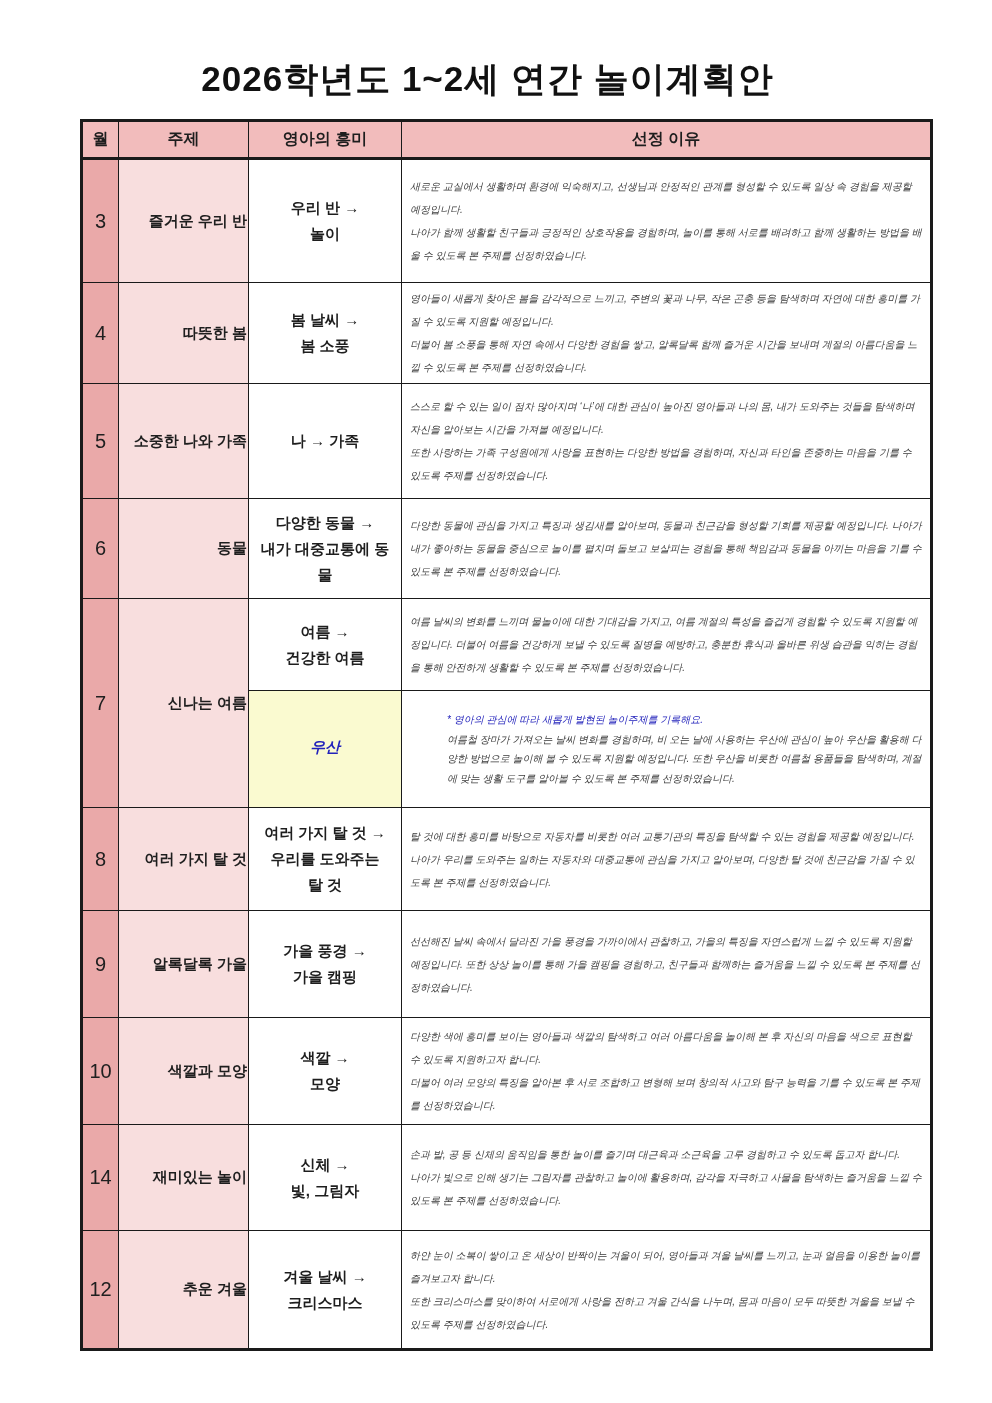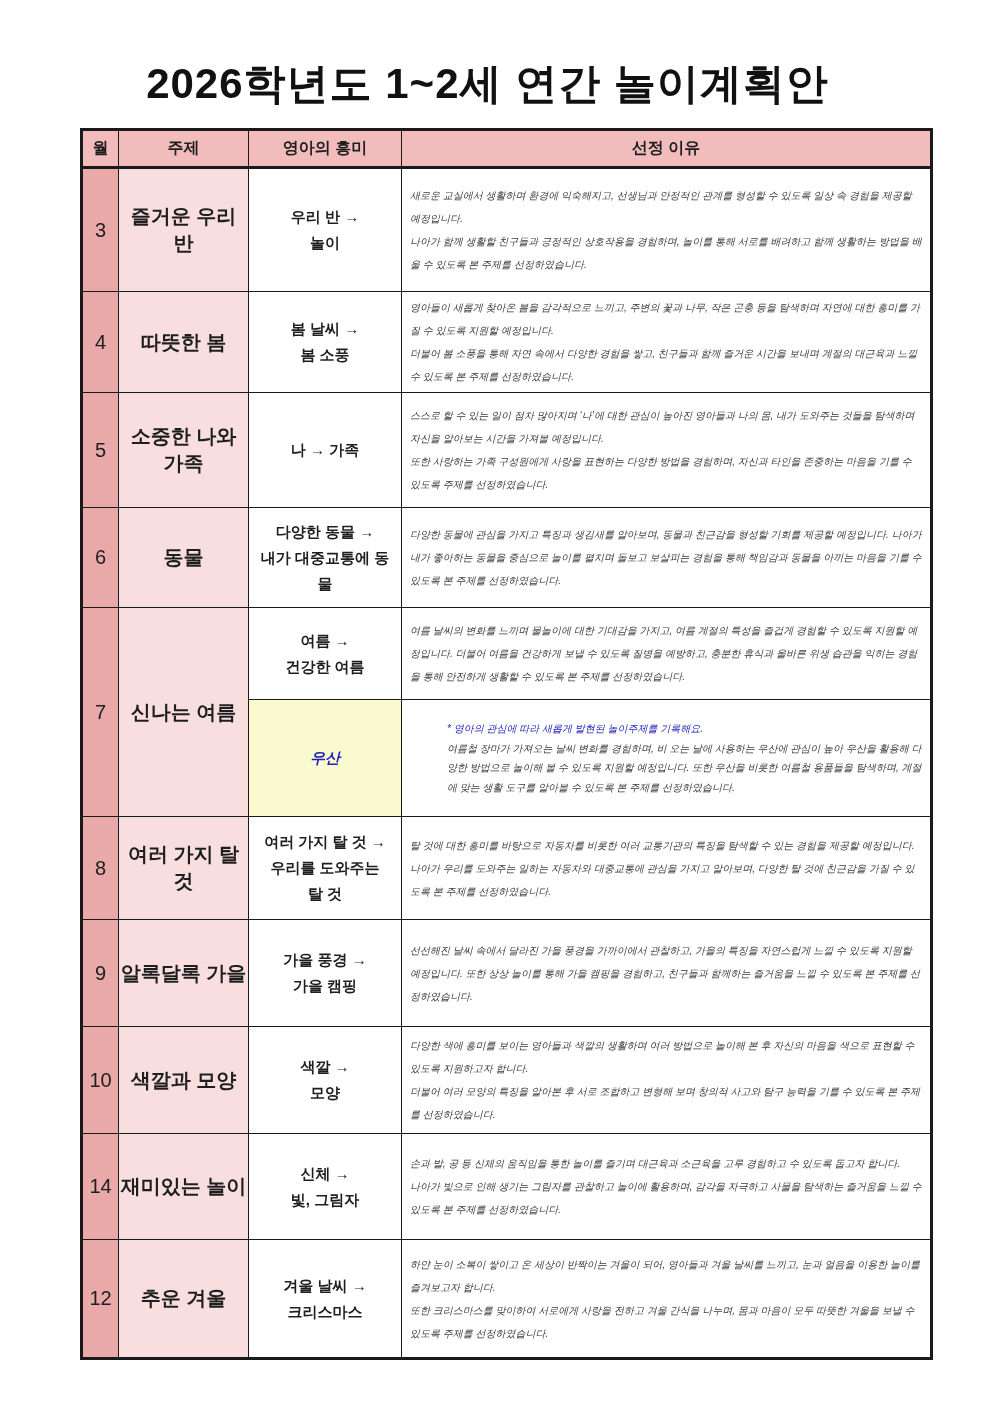--- a/index.html
+++ b/index.html
@@ -23,7 +23,7 @@
   .page-title{
     margin:56px 17px 0 0;
     text-align:center;
-    font-size:42px;
+    font-size:35px;
     font-weight:bold;
     letter-spacing:1px;
     color:#111;

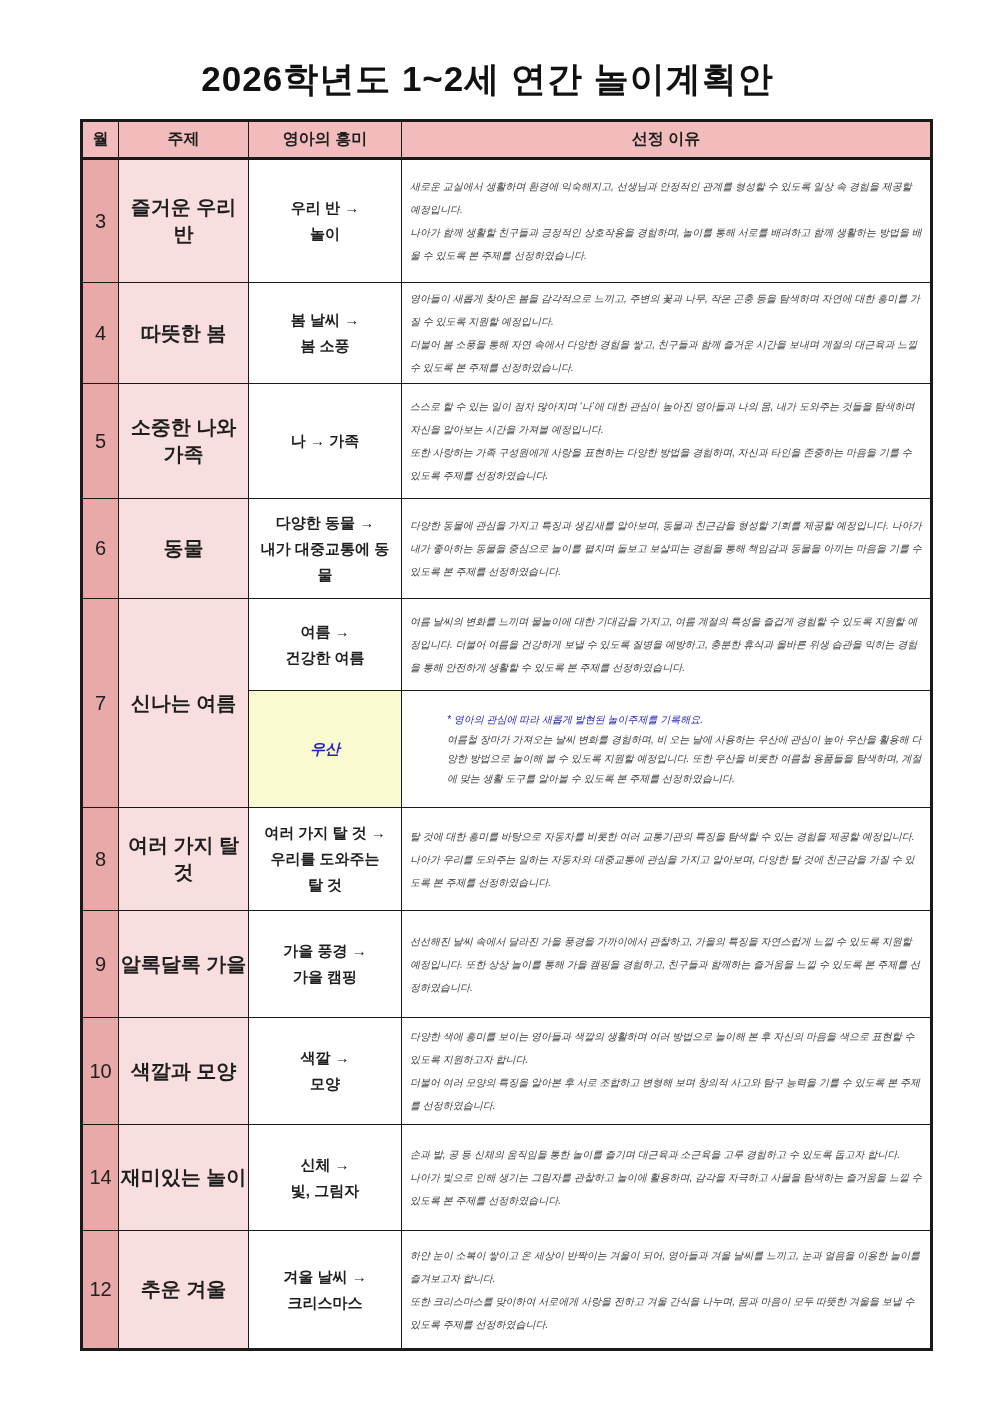--- a/index.html
+++ b/index.html
@@ -61,8 +61,8 @@
   }
   td.theme{
     background:var(--theme-bg);
-    text-align:center;
-    font-size:20px;
+    text-align:right;
+    font-size:15px;
     font-weight:bold;
   }
   td.interest{

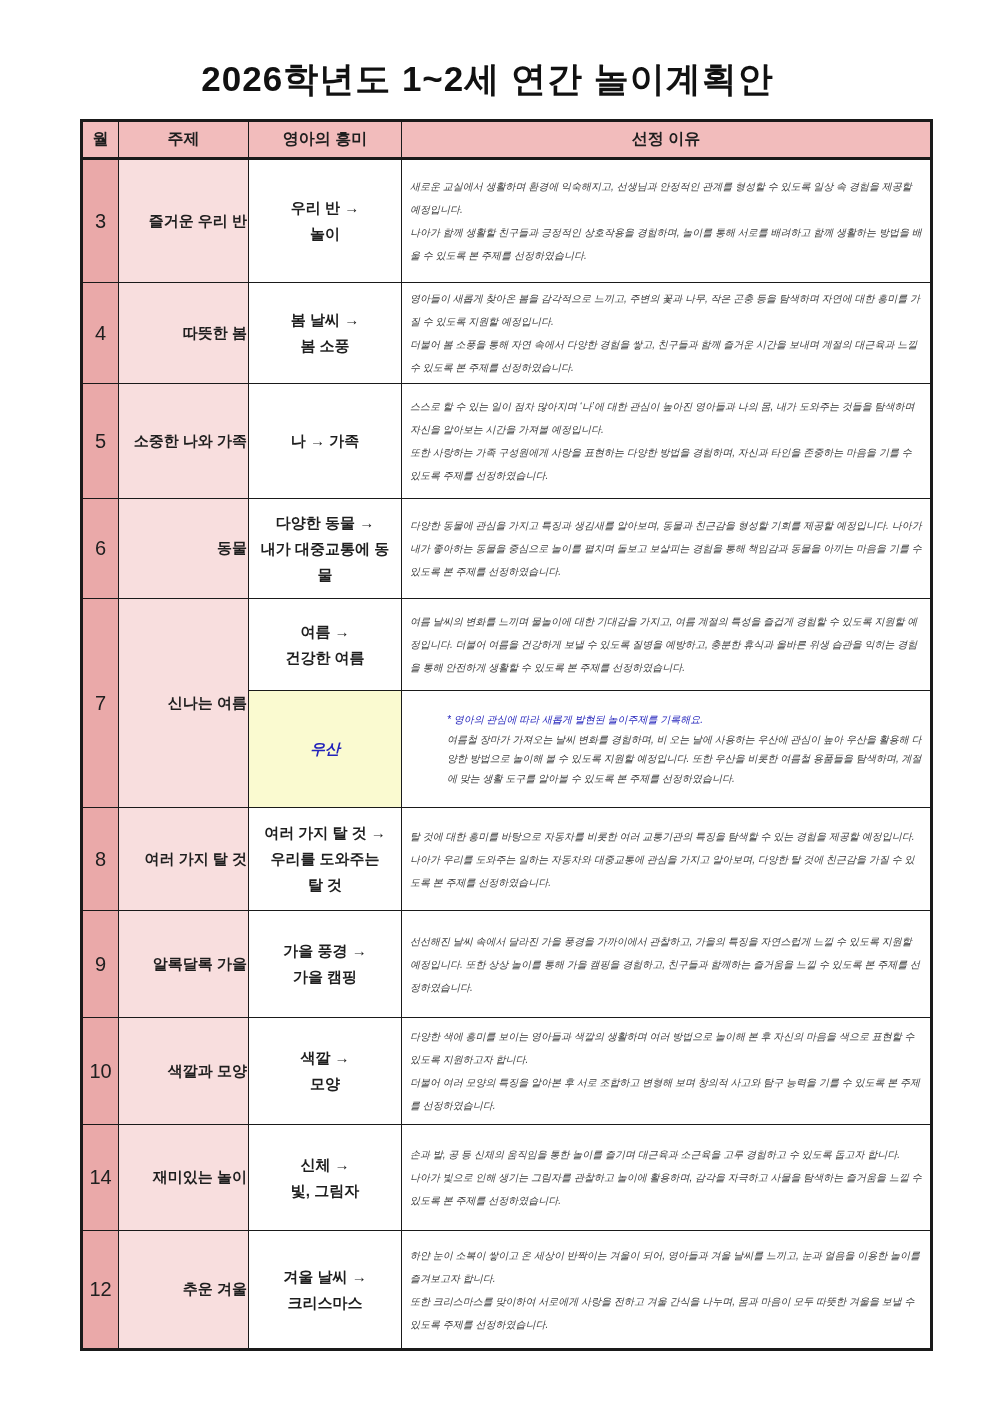--- a/index.html
+++ b/index.html
@@ -141,7 +141,7 @@
       </td>
       <td class="reason">
         <p>영아들이 새롭게 찾아온 봄을 감각적으로 느끼고, 주변의 꽃과 나무, 작은 곤충 등을 탐색하며 자연에 대한 흥미를 가질 수 있도록 지원할 예정입니다.</p>
-        <p>더불어 봄 소풍을 통해 자연 속에서 다양한 경험을 쌓고, 친구들과 함께 즐거운 시간을 보내며 계절의 대근육과 느낄 수 있도록 본 주제를 선정하였습니다.</p>
+        <p>더불어 봄 소풍을 통해 자연 속에서 다양한 경험을 쌓고, 알록달록 함께 즐거운 시간을 보내며 계절의 아름다움을 느낄 수 있도록 본 주제를 선정하였습니다.</p>
       </td>
     </tr>
     <tr class="r2">

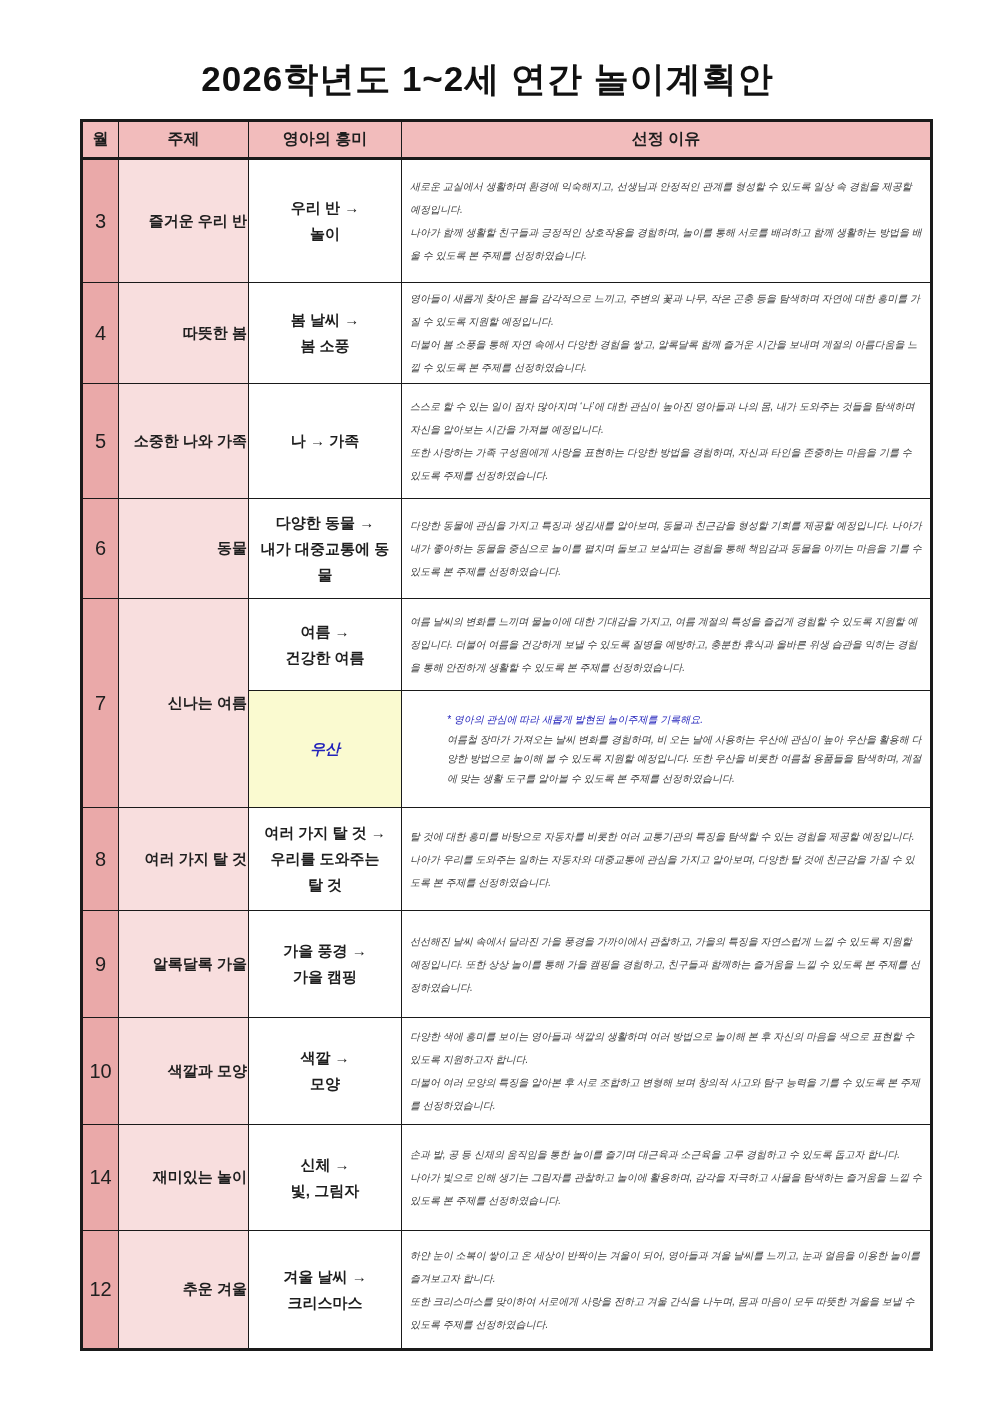--- a/index.html
+++ b/index.html
@@ -75,6 +75,7 @@
   }
   td.interest.highlight{
     background:var(--highlight-bg);
+    font-family:Liberation Mono, monospace;
   }
   td.interest.highlight div{
     color:var(--accent);

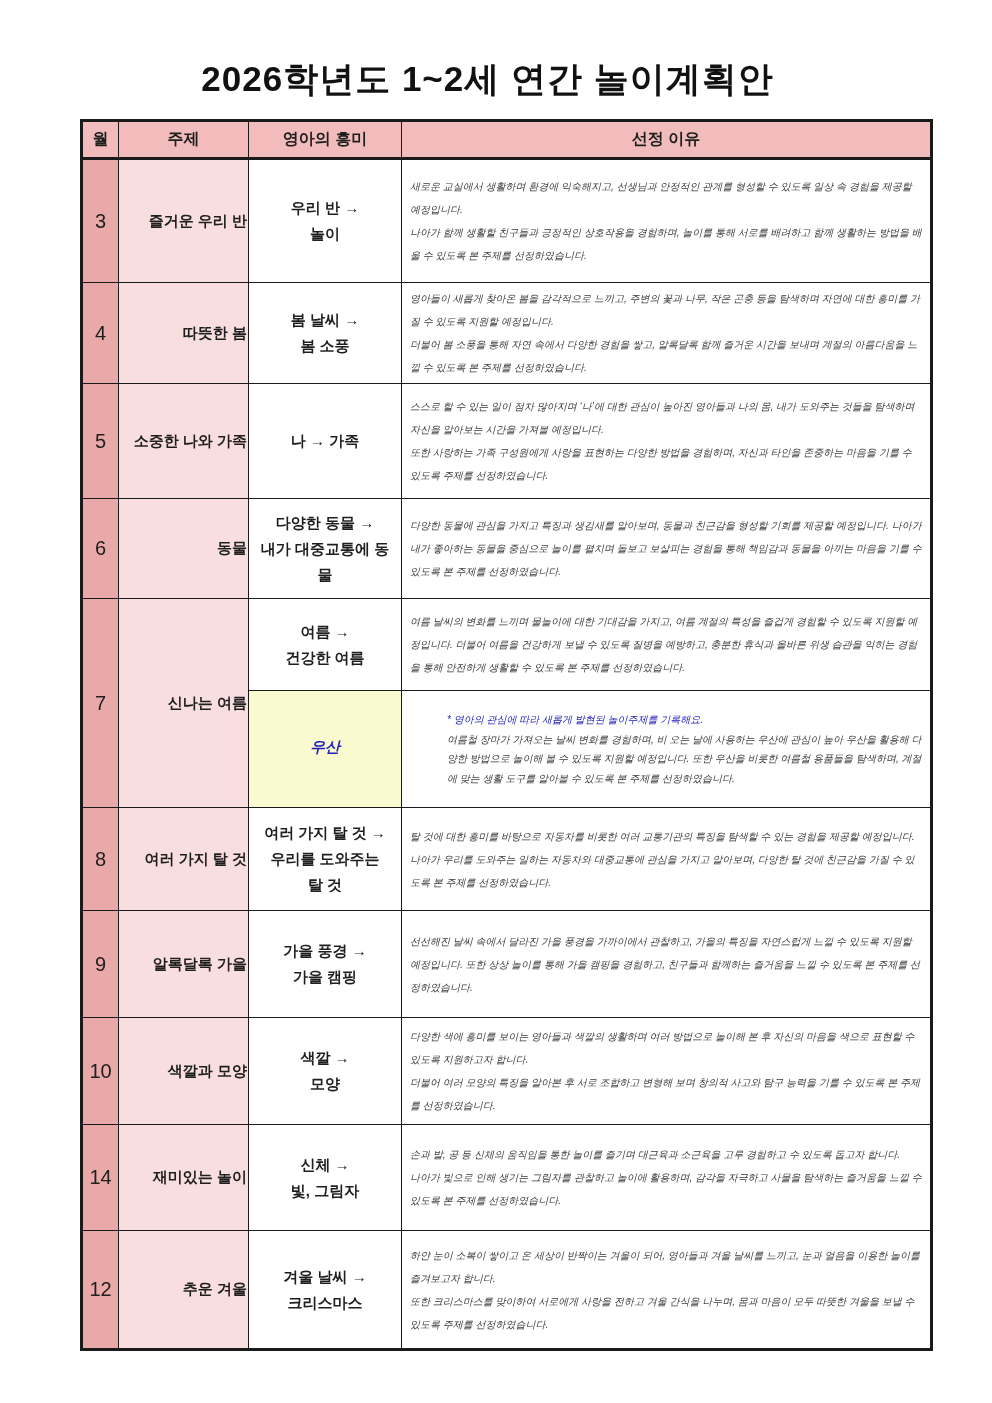--- a/index.html
+++ b/index.html
@@ -218,7 +218,7 @@
         <div>모양</div>
       </td>
       <td class="reason">
-        <p>다양한 색에 흥미를 보이는 영아들과 색깔의 생활하며 여러 방법으로 놀이해 본 후 자신의 마음을 색으로 표현할 수 있도록 지원하고자 합니다.</p>
+        <p>다양한 색에 흥미를 보이는 영아들과 색깔의 탐색하고 여러 아름다움을 놀이해 본 후 자신의 마음을 색으로 표현할 수 있도록 지원하고자 합니다.</p>
         <p>더불어 여러 모양의 특징을 알아본 후 서로 조합하고 변형해 보며 창의적 사고와 탐구 능력을 기를 수 있도록 본 주제를 선정하였습니다.</p>
       </td>
     </tr>

